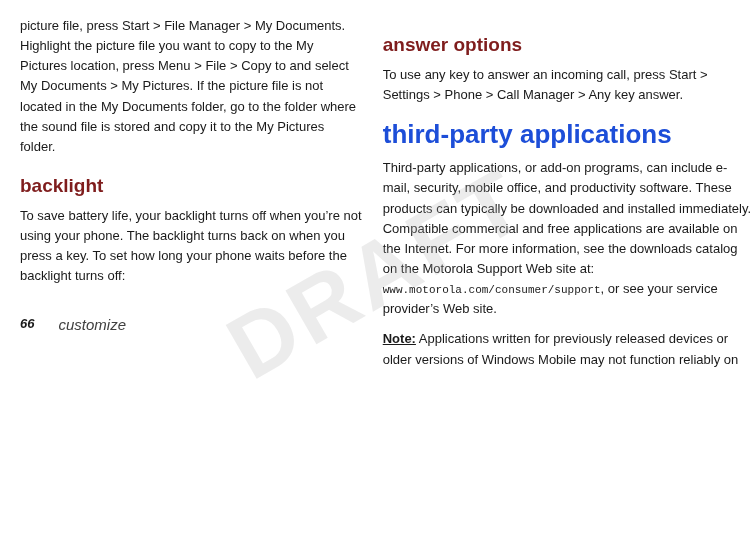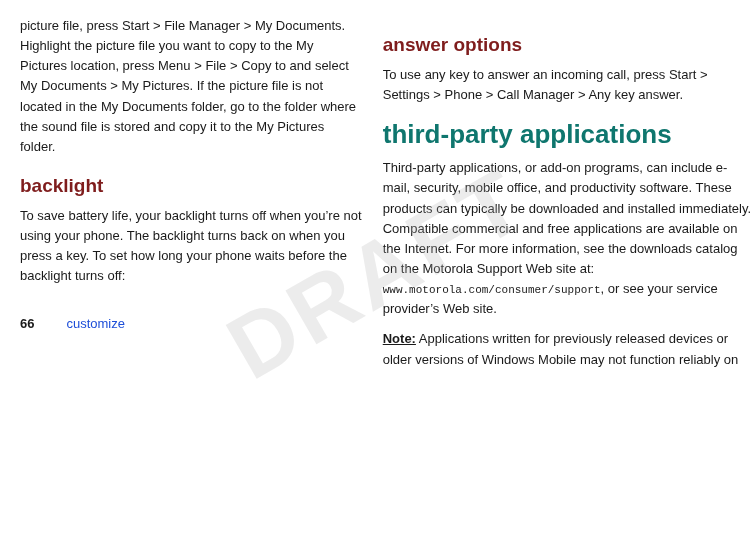--- a/index.html
+++ b/index.html
@@ -87,7 +87,7 @@
     .section-heading-large {
       font-size: 26px;
       font-weight: bold;
-      color: #0f766e;
+      color: #1d4ed8;
       margin-top: 14px;
       margin-bottom: 8px;
       line-height: 1.2;

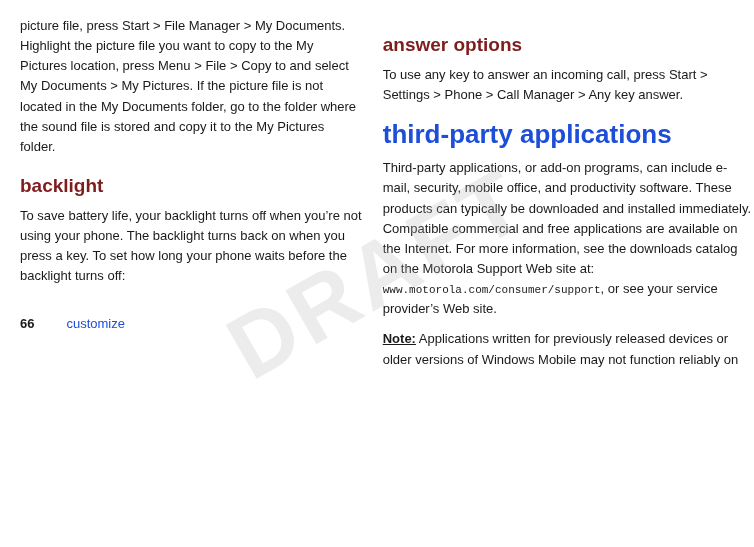--- a/index.html
+++ b/index.html
@@ -53,8 +53,9 @@
     .page-number-row {
       display: flex;
       align-items: flex-start;
-      gap: 32px;
+      gap: 24px;
       margin-bottom: 8px;
+      font-style: italic;
     }
 
     .page-number {

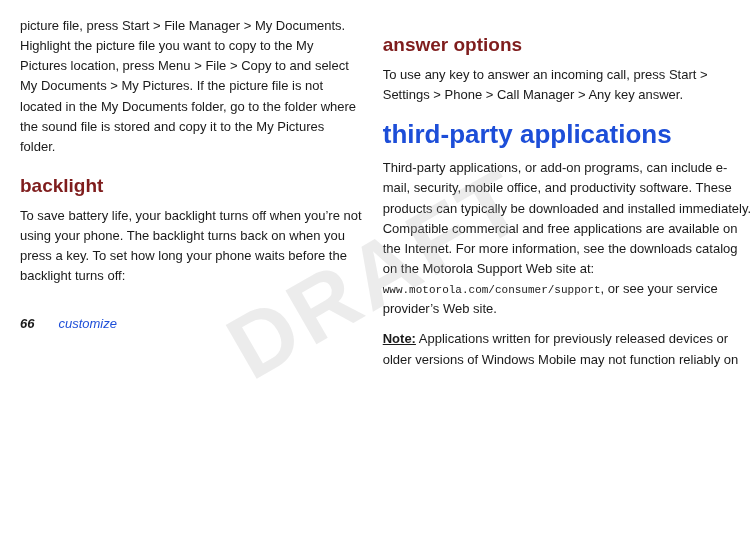--- a/index.html
+++ b/index.html
@@ -65,8 +65,8 @@
     }
 
     .page-label {
-      font-size: 13px;
-      color: #1d4ed8;
+      font-size: 15px;
+      color: #404040;
     }
 
     p {

